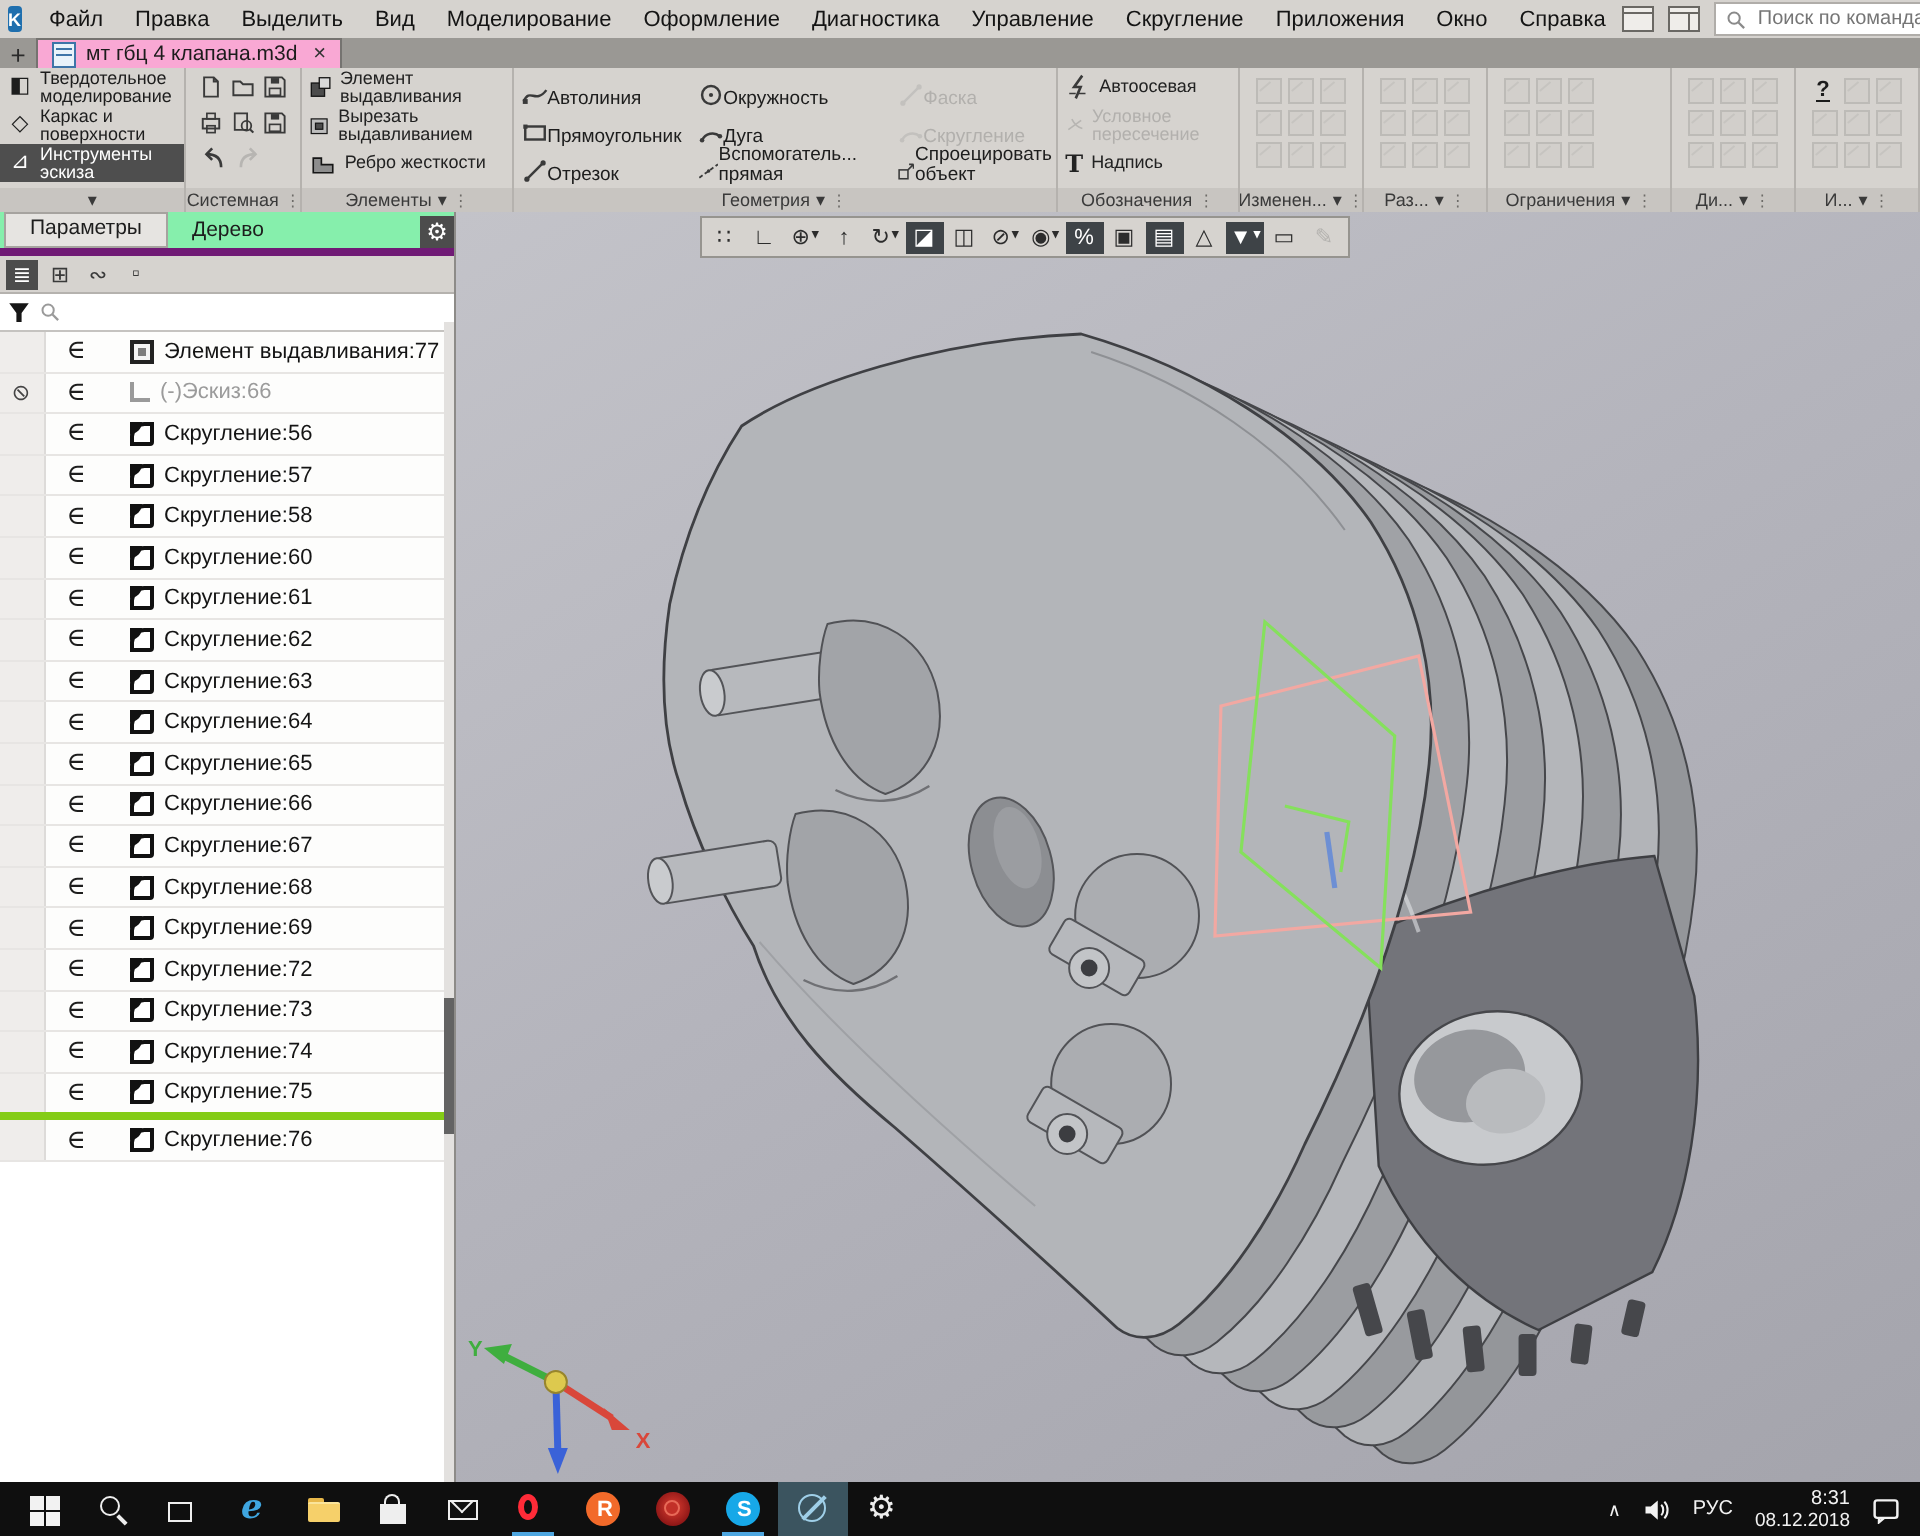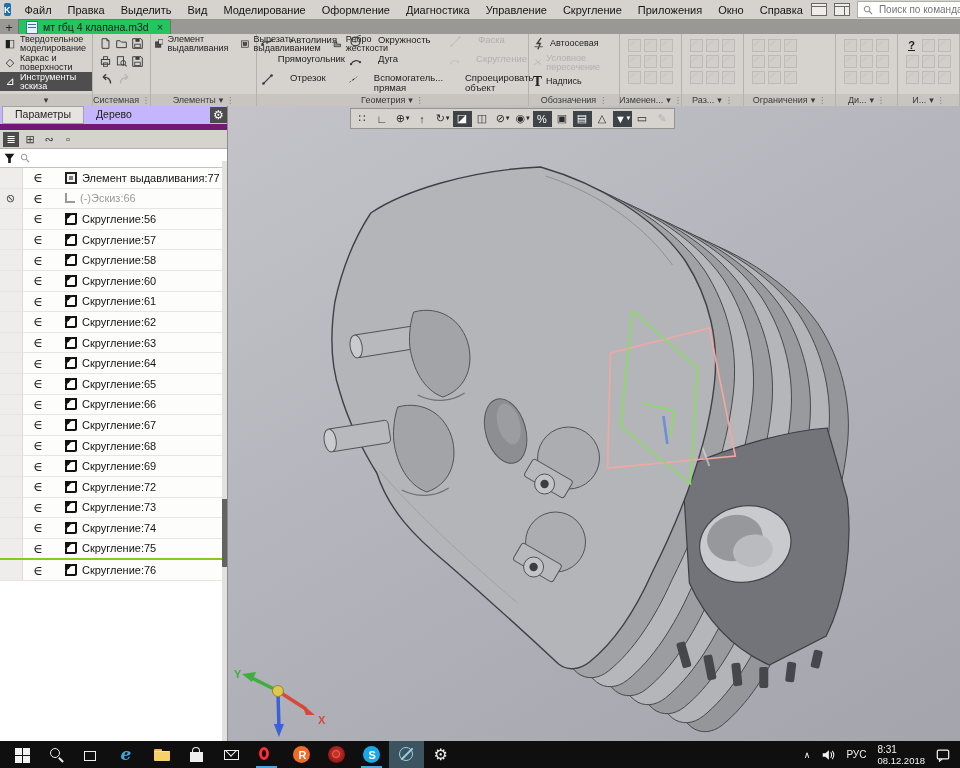--- a/index.html
+++ b/index.html
@@ -22,7 +22,7 @@
   
   .tabbar{position:absolute;top:19px;left:0;right:0;height:15px;background:#9a9894;display:flex;align-items:flex-end;font-size:10.5px;color:#1c1c1c}
   .newtab{width:18px;text-align:center;font-size:13px;line-height:13px;color:#2a2a2a}
-  .doctab{background:#22c55e;height:14px;display:flex;align-items:center;gap:5px;padding:0 7px;border:1px solid #757370;border-bottom:0}
+  .doctab{background:#f9a8d4;height:14px;display:flex;align-items:center;gap:5px;padding:0 7px;border:1px solid #757370;border-bottom:0}
   .docicon{width:10px;height:11px;background:#e8f2fa;border:1px solid #3d74a8;position:relative}
   .docicon::before{content:"";position:absolute;left:1px;right:1px;top:2px;border-top:1px solid #3d74a8;box-shadow:0 3px #3d74a8}
   .tabclose{font-size:11px;margin-left:3px;color:#333}

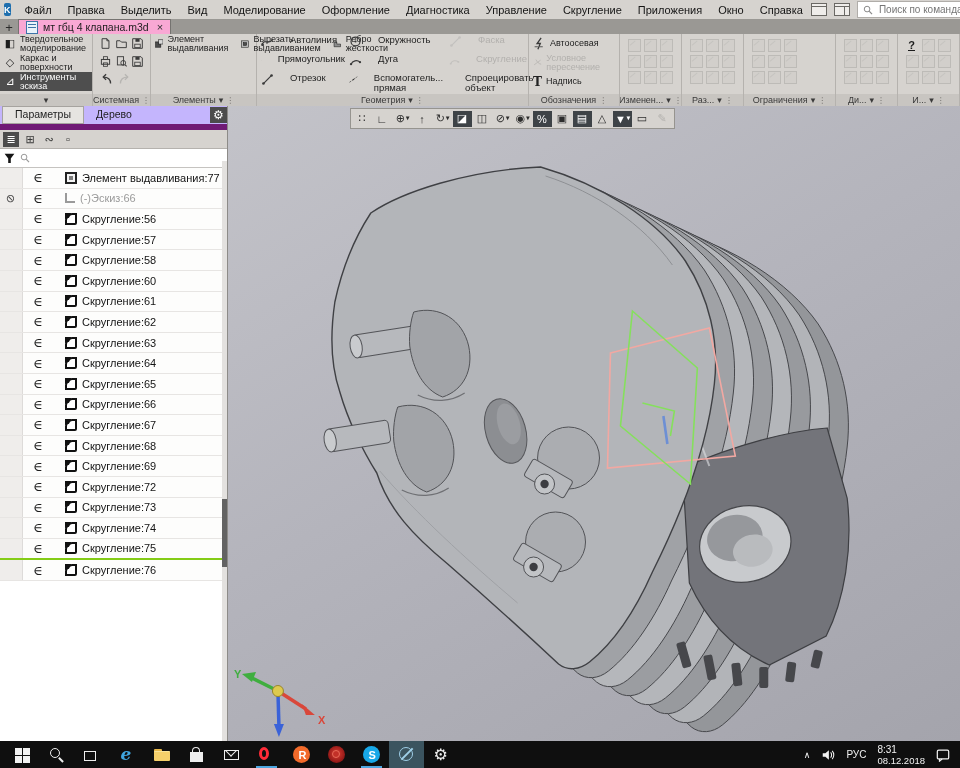--- a/index.html
+++ b/index.html
@@ -40,7 +40,7 @@
   .sysrow{display:flex;gap:5px;padding:2.5px 7px}
   .ri{width:13px;height:13px;color:#3a3a3a}
   .ri.dis{color:#b7b5b2}
-  .elgrp{width:106px;display:flex;flex-direction:row}
+  .elgrp{width:106px;display:flex;flex-direction:column}
   .elbtn{display:flex;align-items:center;gap:4px;height:19px;padding:0 4px;font-size:9px;line-height:9px}
   .geogrp{width:272px}
   .geogrid{display:grid;grid-template-columns:88px 100px 82px;grid-template-rows:19px 19px 19px;grid-auto-flow:column;padding:1px 2px}

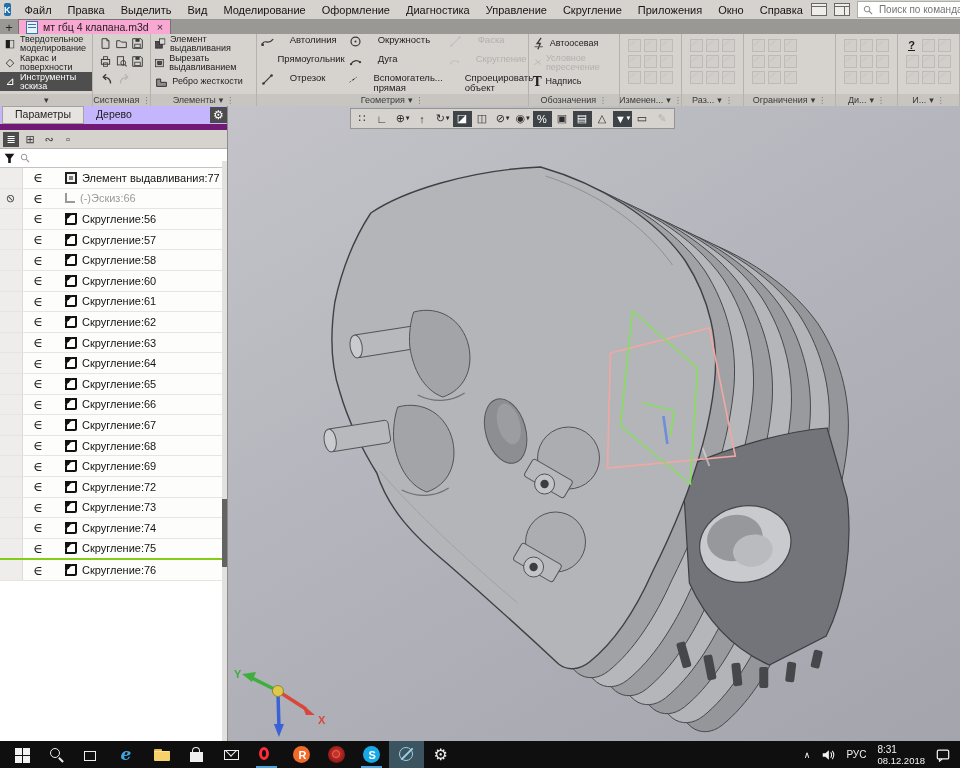--- a/index.html
+++ b/index.html
@@ -44,7 +44,7 @@
   .elbtn{display:flex;align-items:center;gap:4px;height:19px;padding:0 4px;font-size:9px;line-height:9px}
   .geogrp{width:272px}
   .geogrid{display:grid;grid-template-columns:88px 100px 82px;grid-template-rows:19px 19px 19px;grid-auto-flow:column;padding:1px 2px}
-  .gcell{display:flex;align-items:flex-start;gap:16px;font-size:9.5px;line-height:9.5px;padding:0 2px;color:#1d1d1d}
+  .gcell{display:flex;align-items:flex-end;gap:0;font-size:9.5px;line-height:9.5px;padding:0 2px;color:#1d1d1d}
   .gcell.disabled{color:#b2b0ad}
   .gcell.disabled .ri{color:#c3c1be}
   .notgrp{width:92px;display:flex;flex-direction:column}

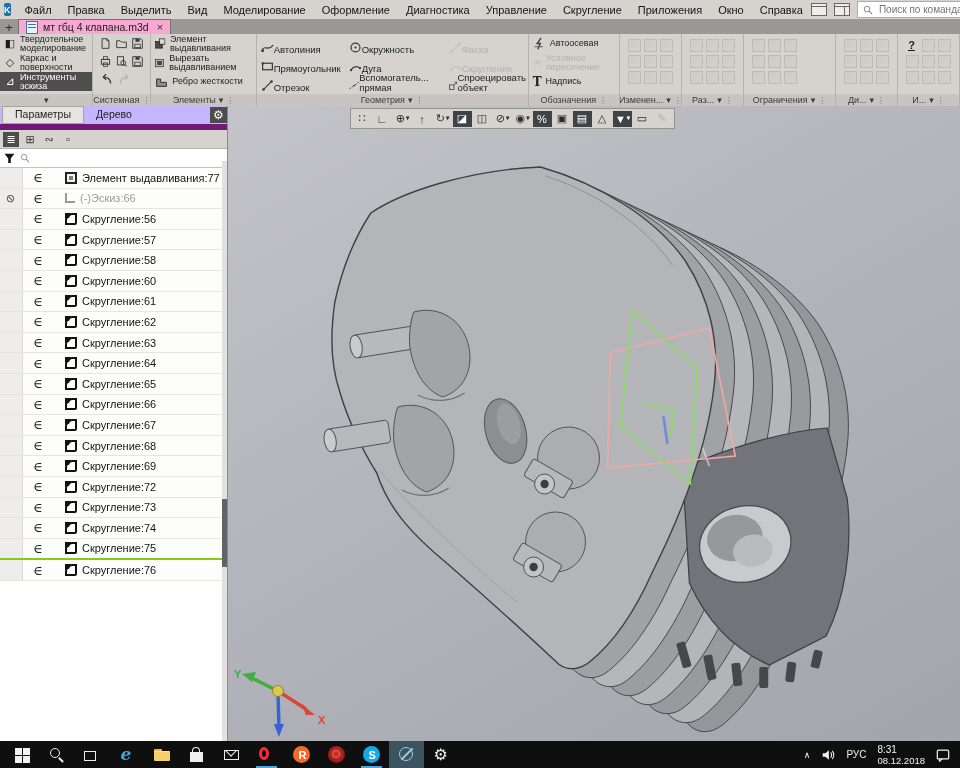--- a/index.html
+++ b/index.html
@@ -61,7 +61,7 @@
   
   .main{position:absolute;top:106px;left:0;right:0;bottom:27px;display:flex}
   .panel{width:227px;flex:none;background:#d2cfcb;border-right:1px solid #8d8b88;display:flex;flex-direction:column;position:relative}
-  .ptabs{height:18px;display:flex;align-items:center;background:#c4b5fd;border-bottom:6px solid #701a75;font-size:10.5px;color:#1d1d1d}
+  .ptabs{height:18px;display:flex;align-items:flex-end;background:#86efac;border-bottom:4px solid #701a75;font-size:10.5px;color:#1d1d1d}
   .ptab{padding:1px 12px;height:14px;line-height:13px}
   .ptab.raised{background:#e6e4e1;border:1px solid #a6a39f;margin-left:2px}
   .gearbtn{margin-left:auto;width:17px;height:16px;background:#4c4c4c;color:#fff;display:flex;align-items:center;justify-content:center;font-size:12px;line-height:12px}

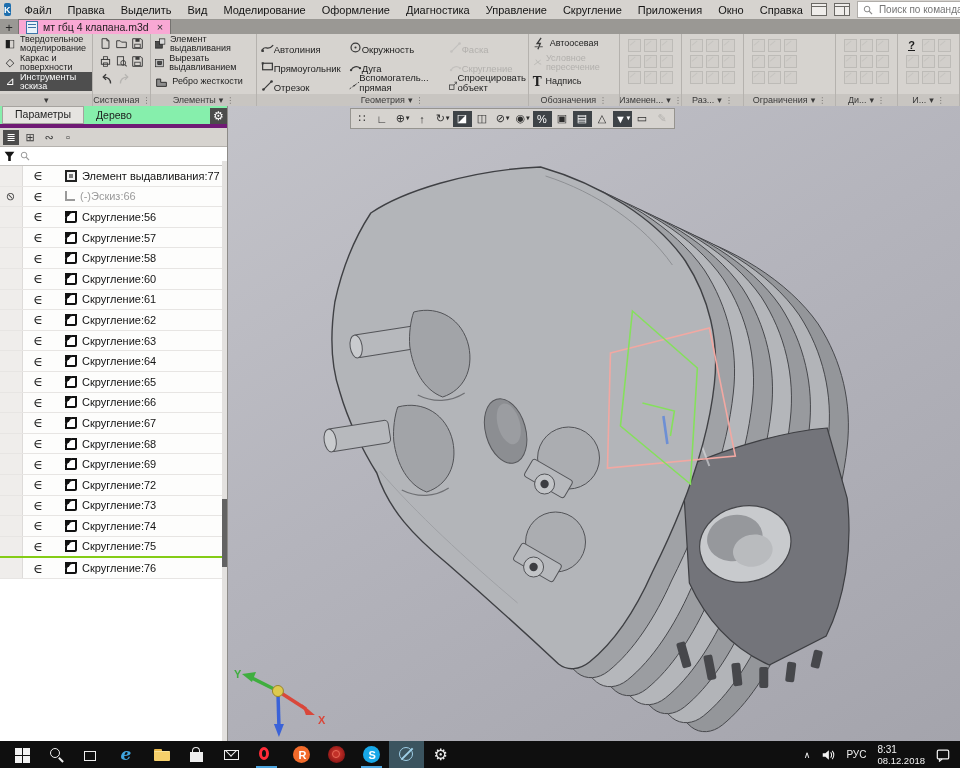--- a/index.html
+++ b/index.html
@@ -83,7 +83,7 @@
   .tico.sketch{border:0;border-left:2px solid #9a9a9a;border-bottom:2px solid #9a9a9a;width:10px;height:10px;background:transparent}
   .tlabel{white-space:nowrap}
   .trow.dim .tlabel{color:#9b9b9b}
-  .trow.insert{border-bottom:2px solid #84cc16}
+  .trow.insert{border-bottom:4px solid #84cc16}
   .pscroll{position:absolute;right:0;top:55px;bottom:0;width:5px;background:#e3e1df}
   .pthumb{position:absolute;top:338px;height:68px;left:0;right:0;background:#636363}
 

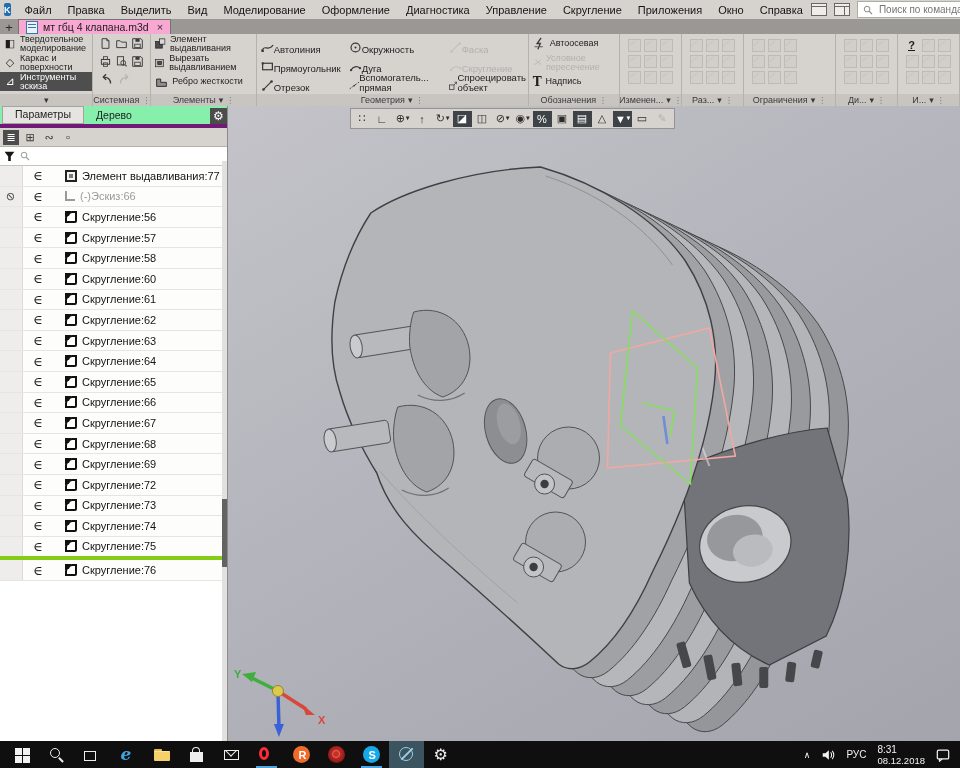--- a/index.html
+++ b/index.html
@@ -128,7 +128,7 @@
   .tg.settings-icon::before{content:"⚙";color:#ededed;font-size:16px;line-height:18px;left:1px;top:0}
   .tray{margin-left:auto;display:flex;align-items:center;gap:11px;padding-right:10px;font-size:10px;color:#f2f2f2}
   .chev{font-size:9px}
-  .clock{text-align:left;font-size:10px;line-height:11px}
+  .clock{text-align:right;font-size:10px;line-height:11px}
   .clock .date{font-size:9.5px}
 </style>
 </head>

